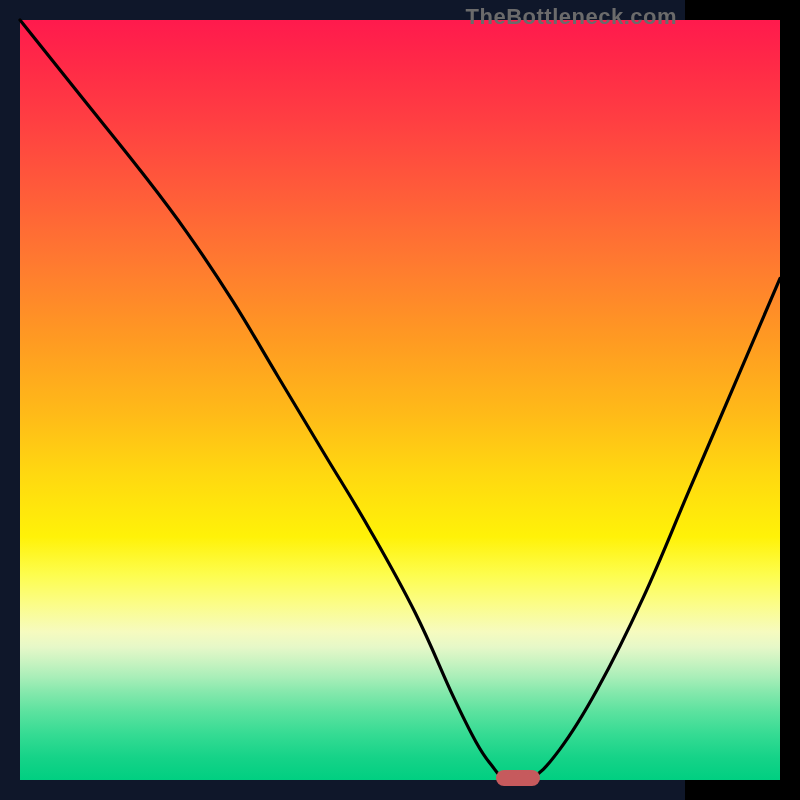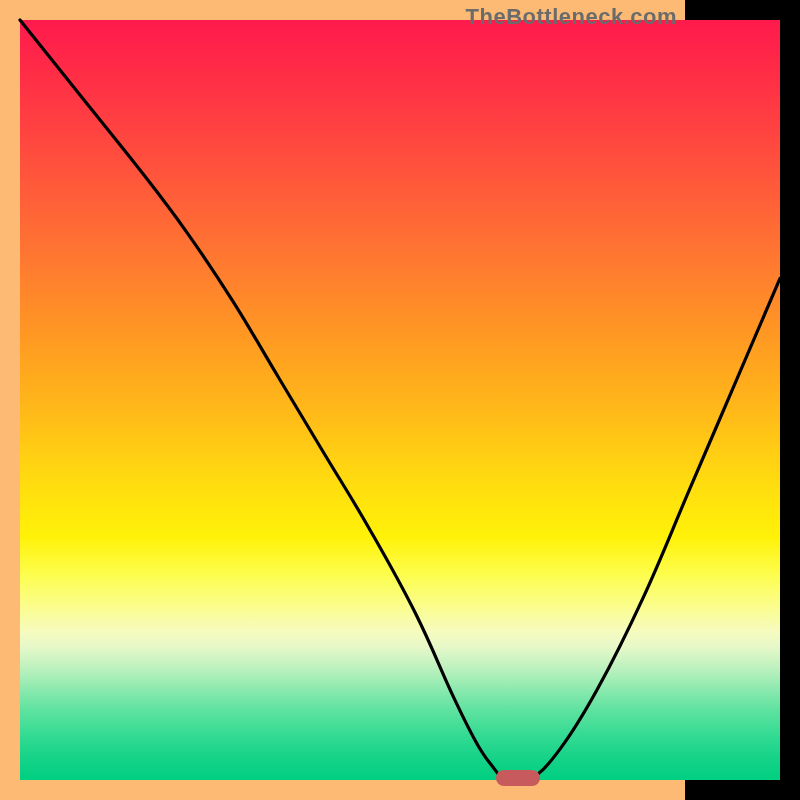--- a/index.html
+++ b/index.html
@@ -14,7 +14,7 @@
     position: relative;
     width: 685px;
     height: 800px;
-    background: #fdba74;
+    background: #0f172a;
   }
   .plot {
     position: absolute;

